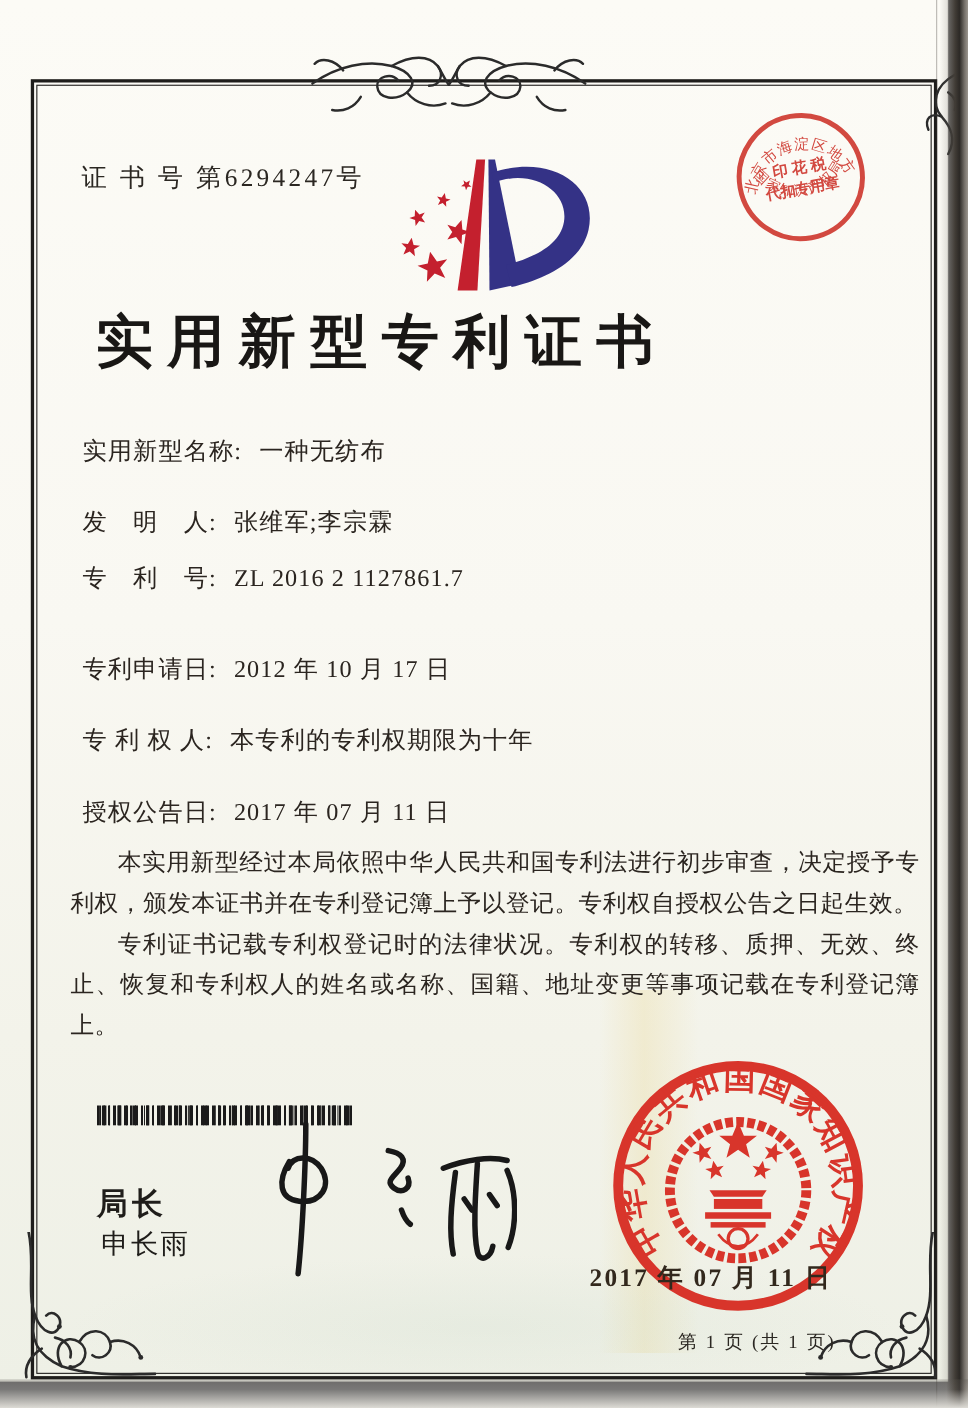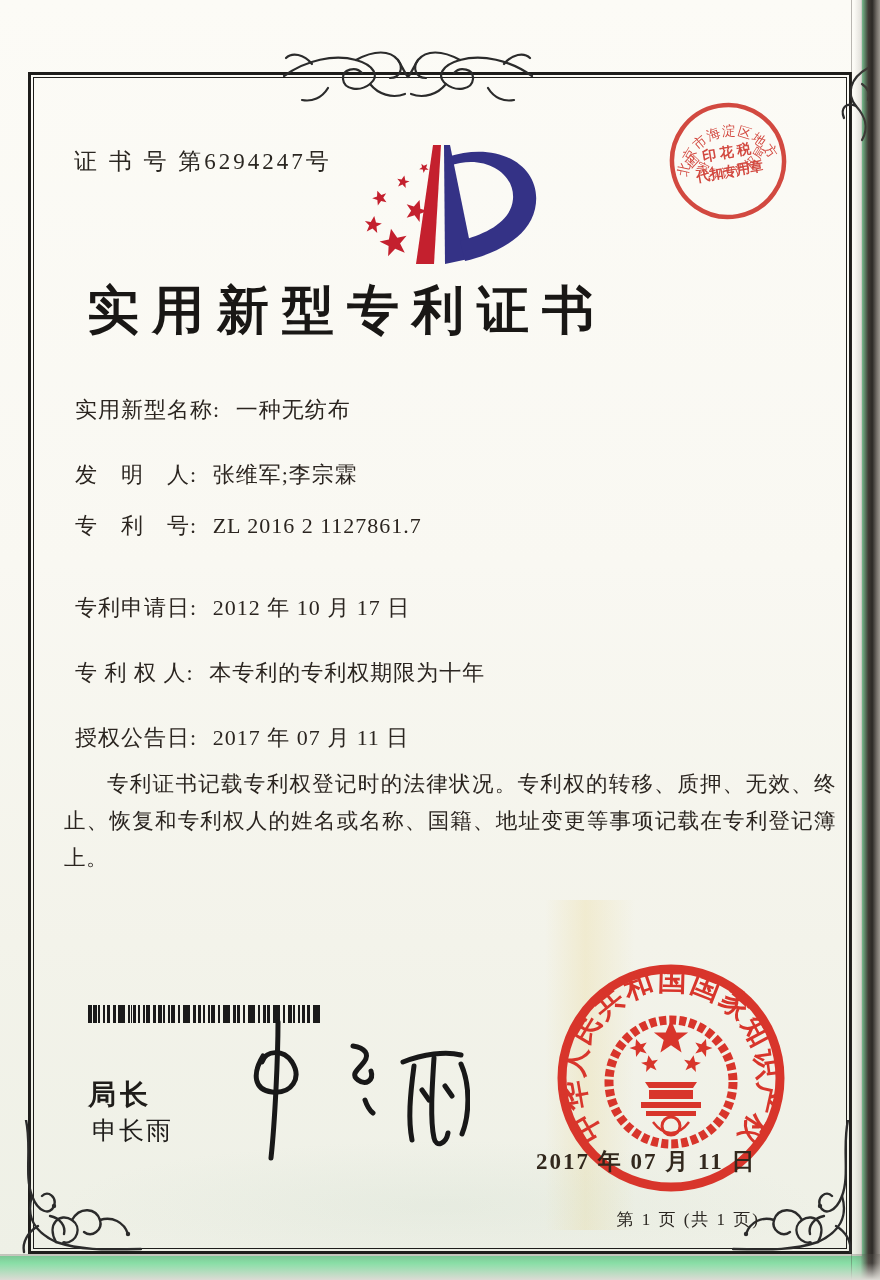--- a/index.html
+++ b/index.html
@@ -4,7 +4,7 @@
 <style>
   html,body{margin:0;padding:0;}
   body{background:#d8d5cf;font-family:"Liberation Serif","DejaVu Serif",serif;}
-  .photo{position:relative;width:880px;height:1280px;background:#86efac;overflow:hidden;}
+  .photo{position:relative;width:880px;height:1280px;background:#737373;overflow:hidden;}
   
   .page{position:absolute;left:0;top:0;width:862px;height:1256px;
         background:linear-gradient(180deg,#fcfbf6 0%,#f9f8f2 45%,#f3f3ea 75%,#eef0e6 100%);}

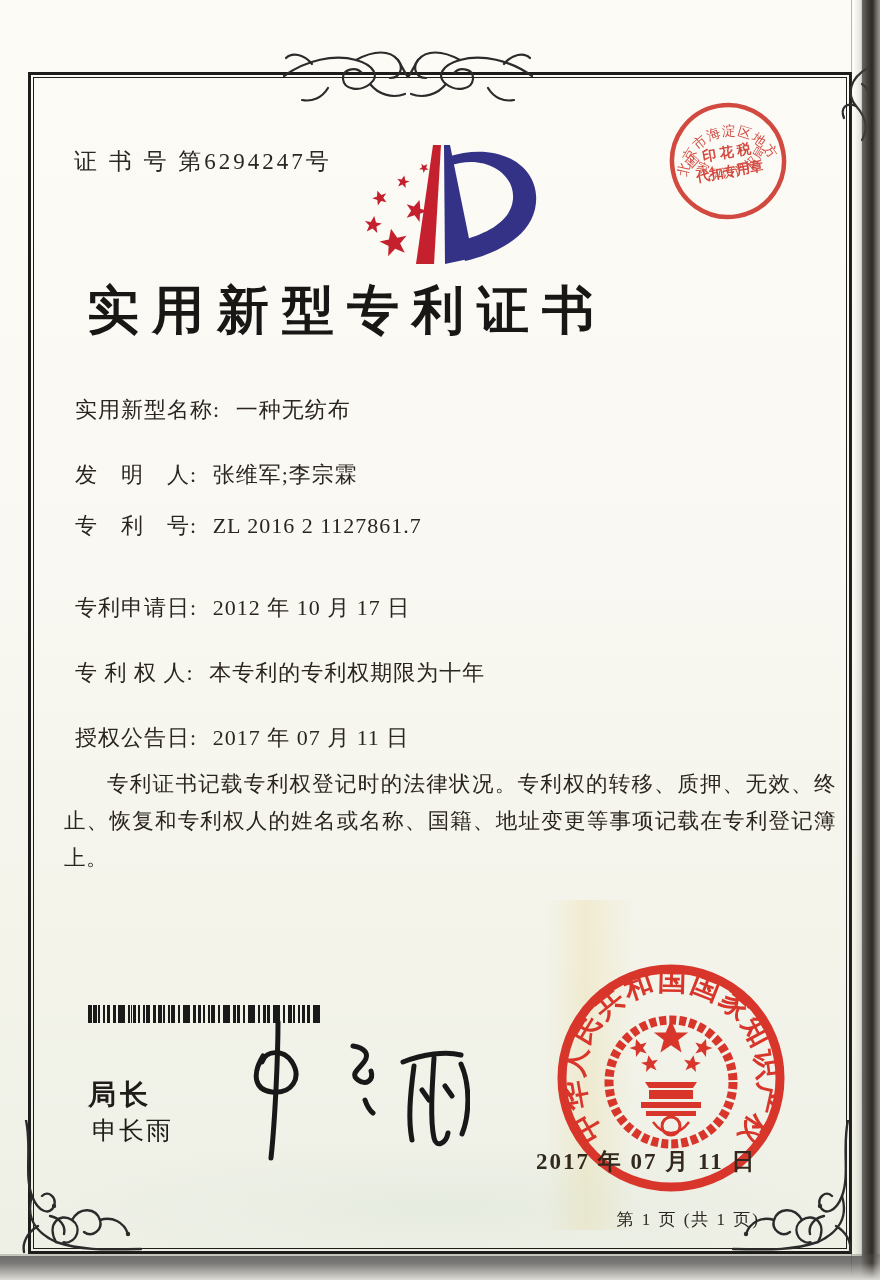--- a/index.html
+++ b/index.html
@@ -192,6 +192,7 @@
     </div>
 
     <div class="body-text">
+      <p>本实用新型经过本局依照中华人民共和国专利法进行初步审查，决定授予专利权，颁发本证书并在专利登记簿上予以登记。专利权自授权公告之日起生效。</p>
       <p>专利证书记载专利权登记时的法律状况。专利权的转移、质押、无效、终止、恢复和专利权人的姓名或名称、国籍、地址变更等事项记载在专利登记簿上。</p>
     </div>
 

